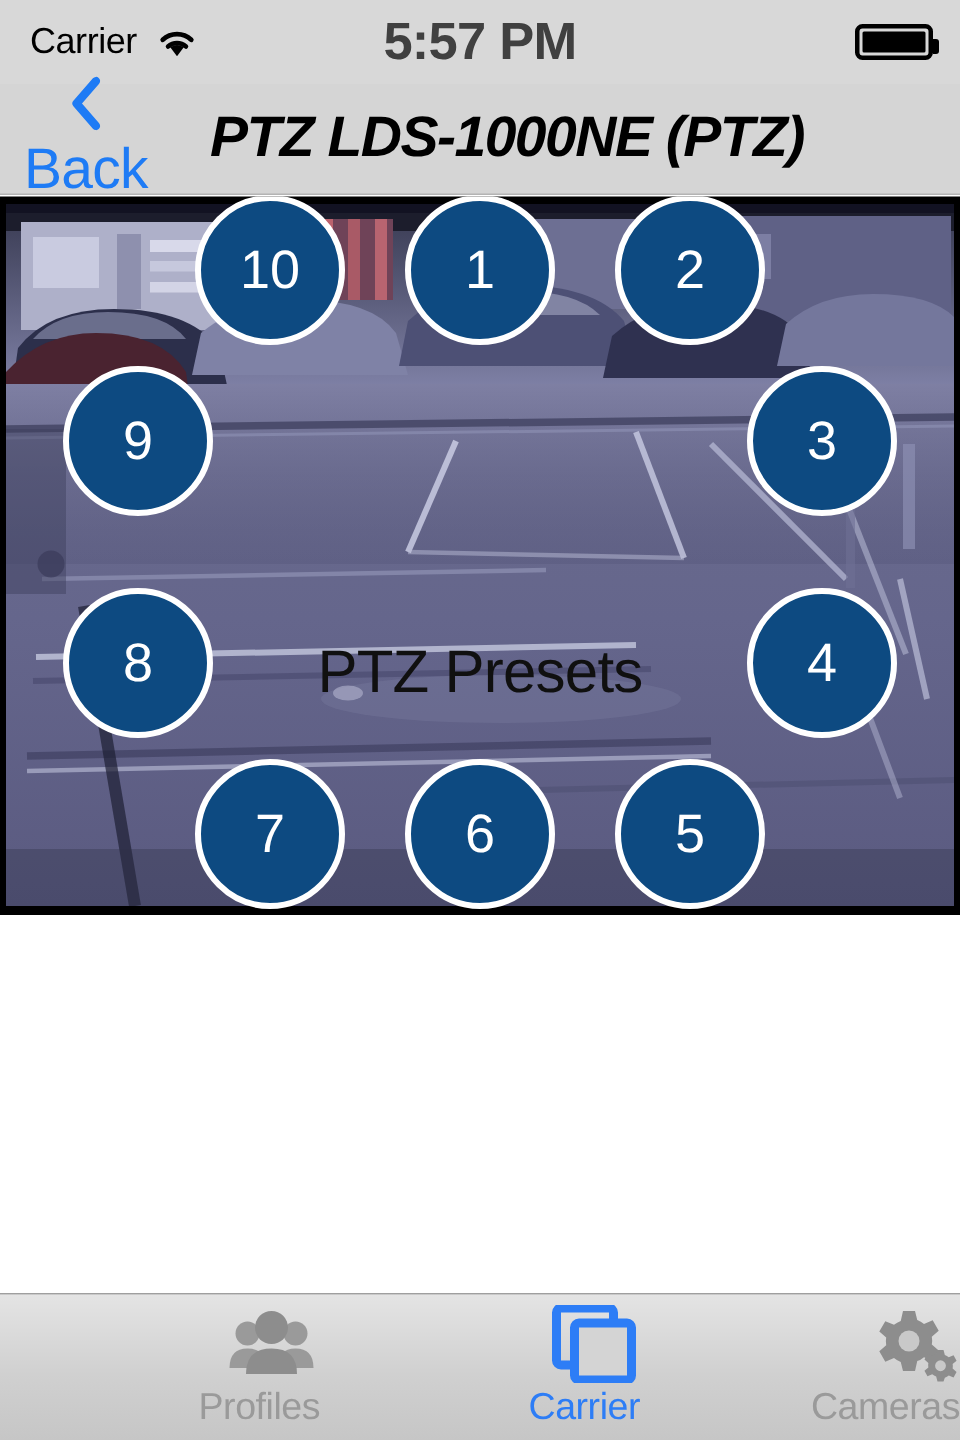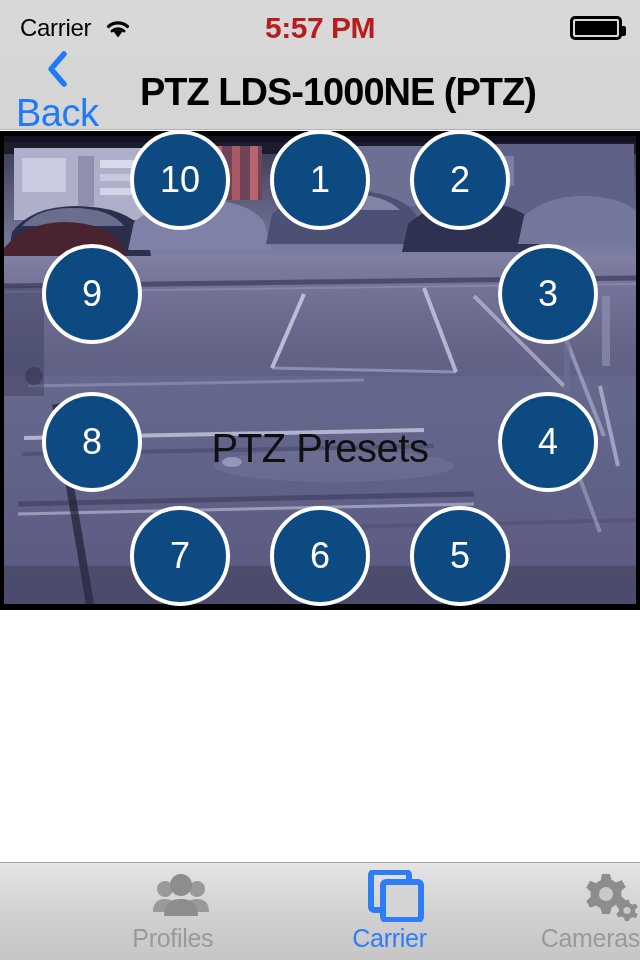--- a/index.html
+++ b/index.html
@@ -23,7 +23,7 @@
   .wifi svg{ display:block; }
   .sb-time{
     position:absolute; left:0; width:640px; text-align:center;
-    font-size:30px; font-weight:bold; color:#b91c1c; letter-spacing:-0.5px;
+    font-size:35px; font-weight:bold; color:#404040; letter-spacing:-0.5px;
   }
   .battery{
     position:absolute; right:18px; top:16px;

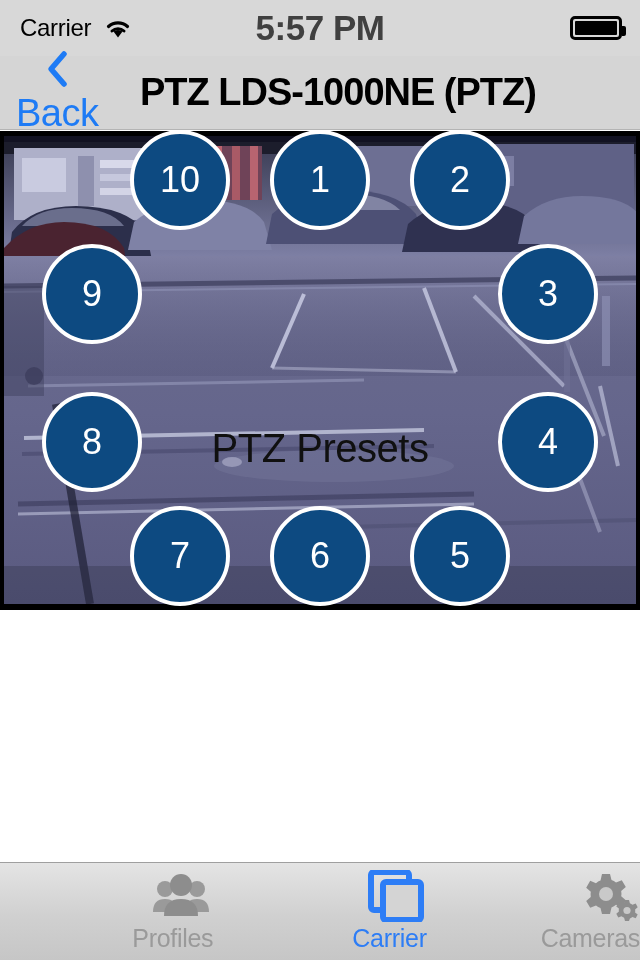--- a/index.html
+++ b/index.html
@@ -54,6 +54,7 @@
     position:absolute; left:140px;
     font-size:38px; font-weight:bold; color:#000; letter-spacing:-1px;
     white-space:nowrap;
+    font-style:italic;
   }
 
   

